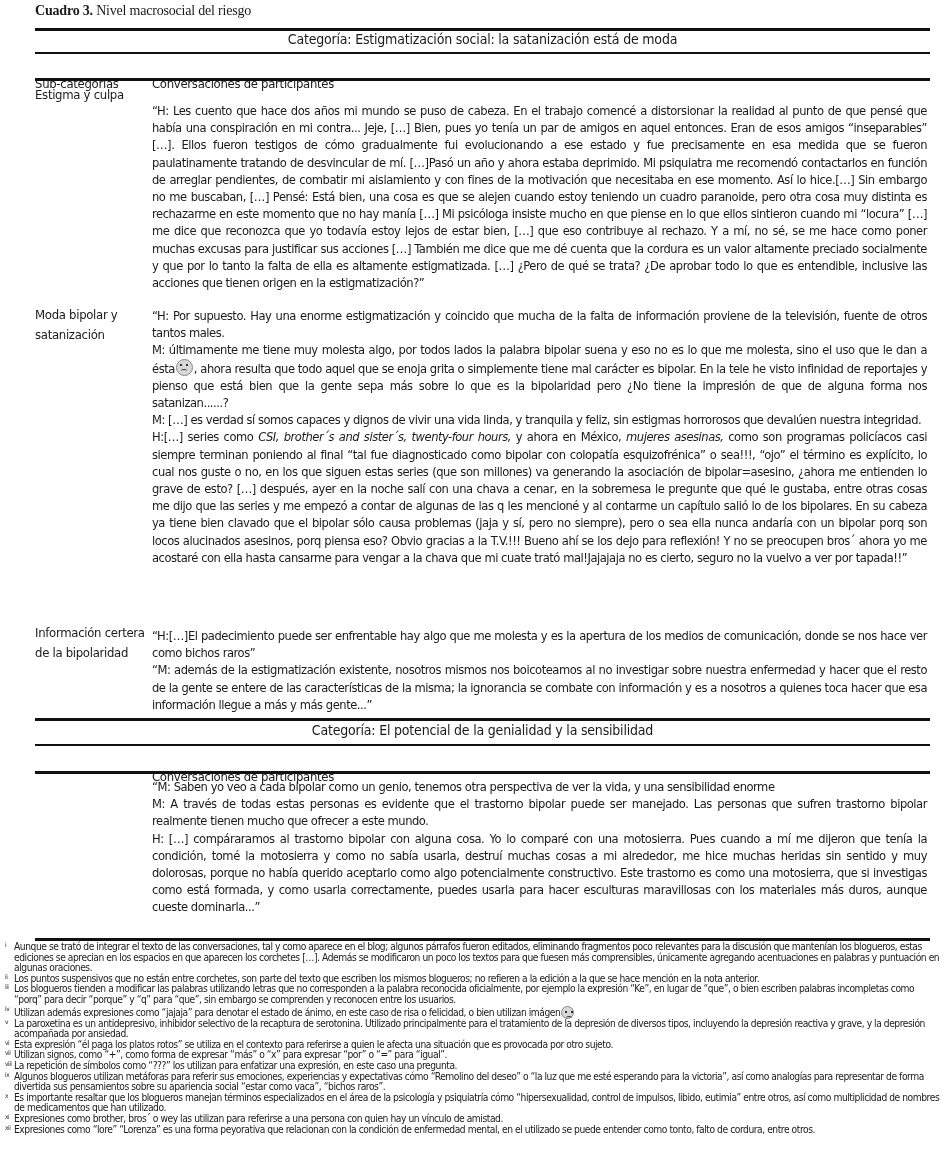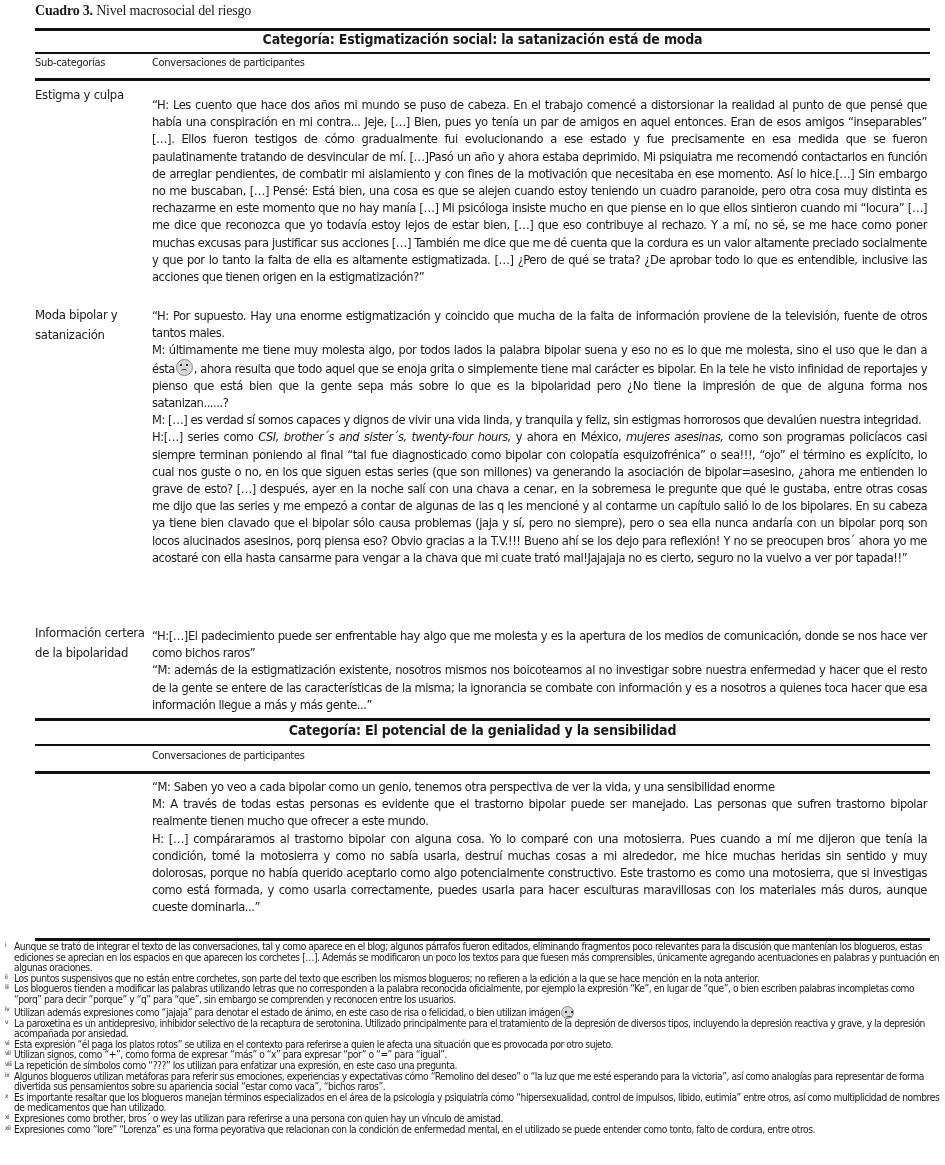--- a/index.html
+++ b/index.html
@@ -10,7 +10,7 @@
   .rule { position: absolute; left: 35px; width: 895px; background: #111; }
   .thick { height: 3px; }
   .thin { height: 1.5px; }
-  .cat { position: absolute; left: 35px; width: 895px; text-align: center; font-weight: bold; font-size: 14px; letter-spacing: -0.2px; }
+  .cat { position: absolute; left: 35px; width: 895px; text-align: center; font-weight: normal; font-size: 14px; letter-spacing: -0.2px; }
   .hdr { position: absolute; font-size: 11px; letter-spacing: -0.3px; }
   .sub { position: absolute; left: 35px; width: 110px; font-size: 13px; line-height: 20px; letter-spacing: -0.3px; }
   .conv { position: absolute; left: 152px; width: 775px; font-size: 12.8px; line-height: 17.2px; letter-spacing: -0.45px; text-align: justify; }

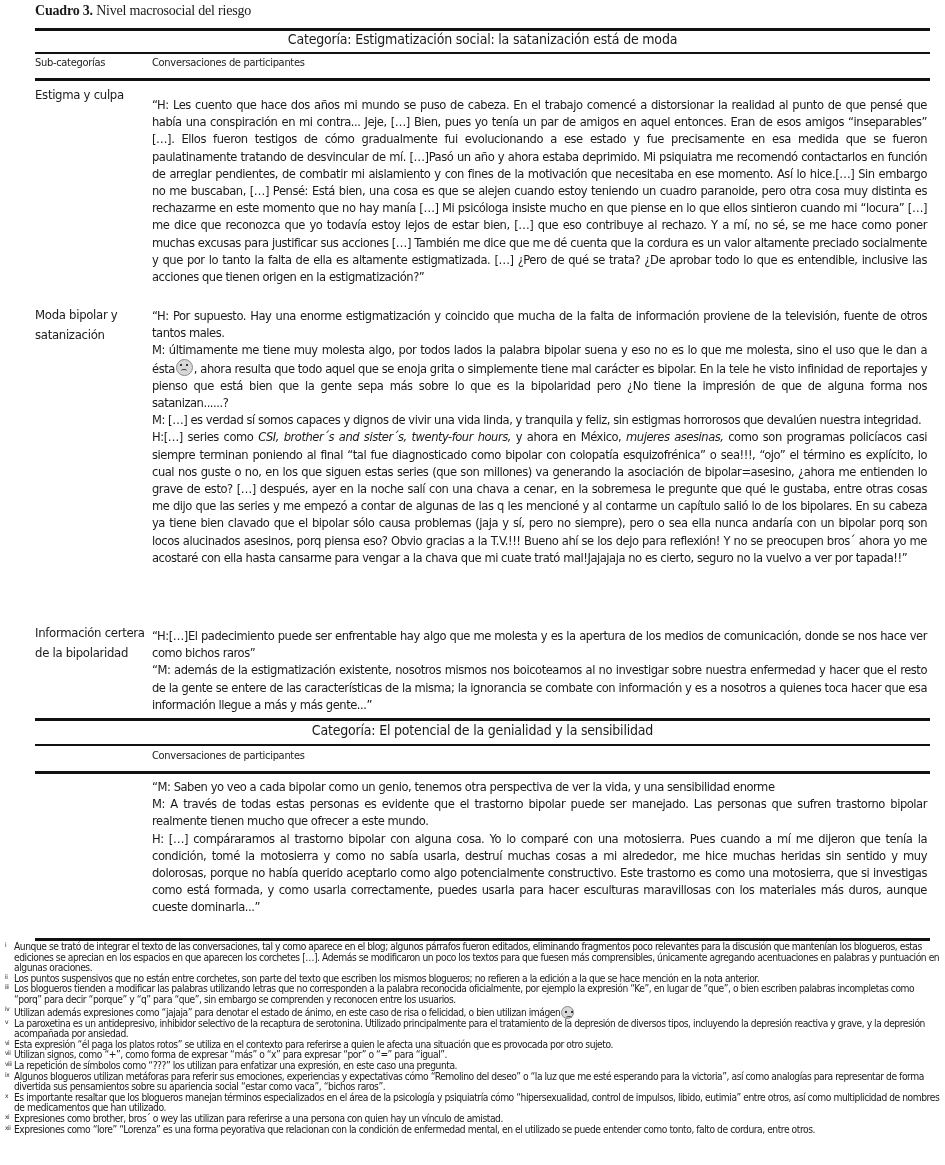--- a/index.html
+++ b/index.html
@@ -11,7 +11,7 @@
   .thick { height: 3px; }
   .thin { height: 1.5px; }
   .cat { position: absolute; left: 35px; width: 895px; text-align: center; font-weight: normal; font-size: 14px; letter-spacing: -0.2px; }
-  .hdr { position: absolute; font-size: 11px; letter-spacing: -0.3px; }
+  .hdr { position: absolute; font-size: 13px; letter-spacing: -0.3px; margin-top: 20px; }
   .sub { position: absolute; left: 35px; width: 110px; font-size: 13px; line-height: 20px; letter-spacing: -0.3px; }
   .conv { position: absolute; left: 152px; width: 775px; font-size: 12.8px; line-height: 17.2px; letter-spacing: -0.45px; text-align: justify; }
   .conv p { margin: 0; }

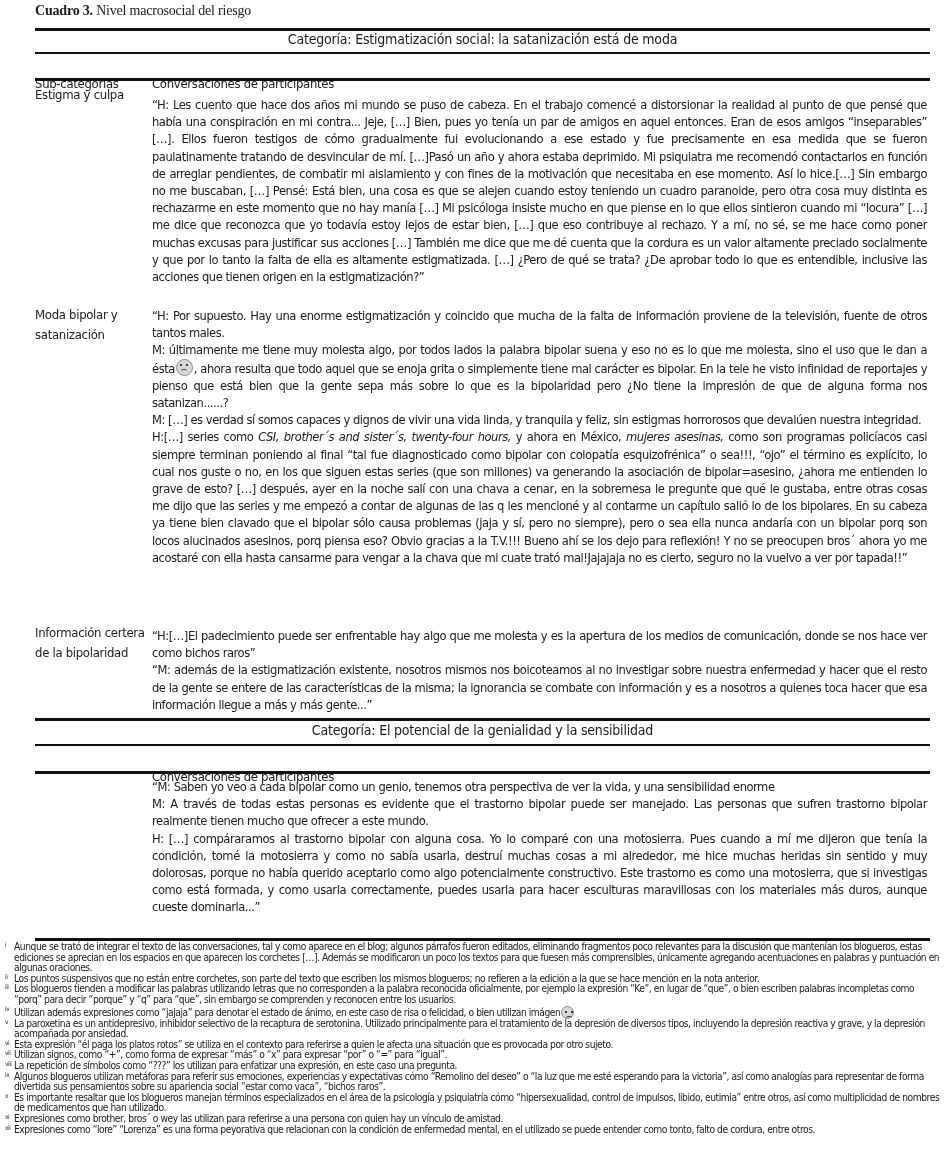--- a/index.html
+++ b/index.html
@@ -39,7 +39,7 @@
 <div class="rule thick" style="top:78px"></div>
 
 <div class="sub" style="top:85px">Estigma y culpa</div>
-<div class="conv" style="top:96px">
+<div class="conv" style="top:102px">
   <p>“H: Les cuento que hace dos años mi mundo se puso de cabeza. En el trabajo comencé a distorsionar la realidad al punto de que pensé que había una conspiración en mi contra... Jeje, […] Bien, pues yo tenía un par de amigos en aquel entonces. Eran de esos amigos “inseparables” […]. Ellos fueron testigos de cómo gradualmente fui evolucionando a ese estado y fue precisamente en esa medida que se fueron paulatinamente tratando de desvincular de mí. […]Pasó un año y ahora estaba deprimido. Mi psiquiatra me recomendó contactarlos en función de arreglar pendientes, de combatir mi aislamiento y con fines de la motivación que necesitaba en ese momento. Así lo hice.[…] Sin embargo no me buscaban, […] Pensé: Está bien, una cosa es que se alejen cuando estoy teniendo un cuadro paranoide, pero otra cosa muy distinta es rechazarme en este momento que no hay manía […] Mi psicóloga insiste mucho en que piense en lo que ellos sintieron cuando mi “locura” […] me dice que reconozca que yo todavía estoy lejos de estar bien, […] que eso contribuye al rechazo. Y a mí, no sé, se me hace como poner muchas excusas para justificar sus acciones […] También me dice que me dé cuenta que la cordura es un valor altamente preciado socialmente y que por lo tanto la falta de ella es altamente estigmatizada. […] ¿Pero de qué se trata? ¿De aprobar todo lo que es entendible, inclusive las acciones que tienen origen en la estigmatización?”</p>
 </div>
 

